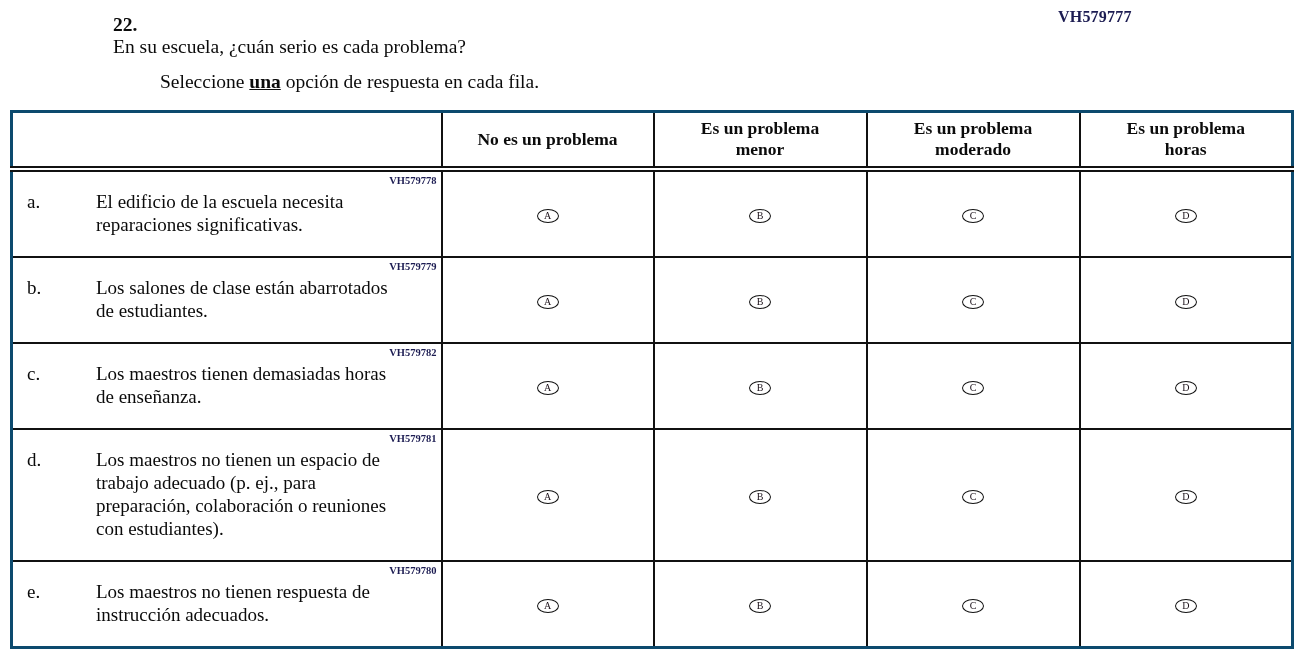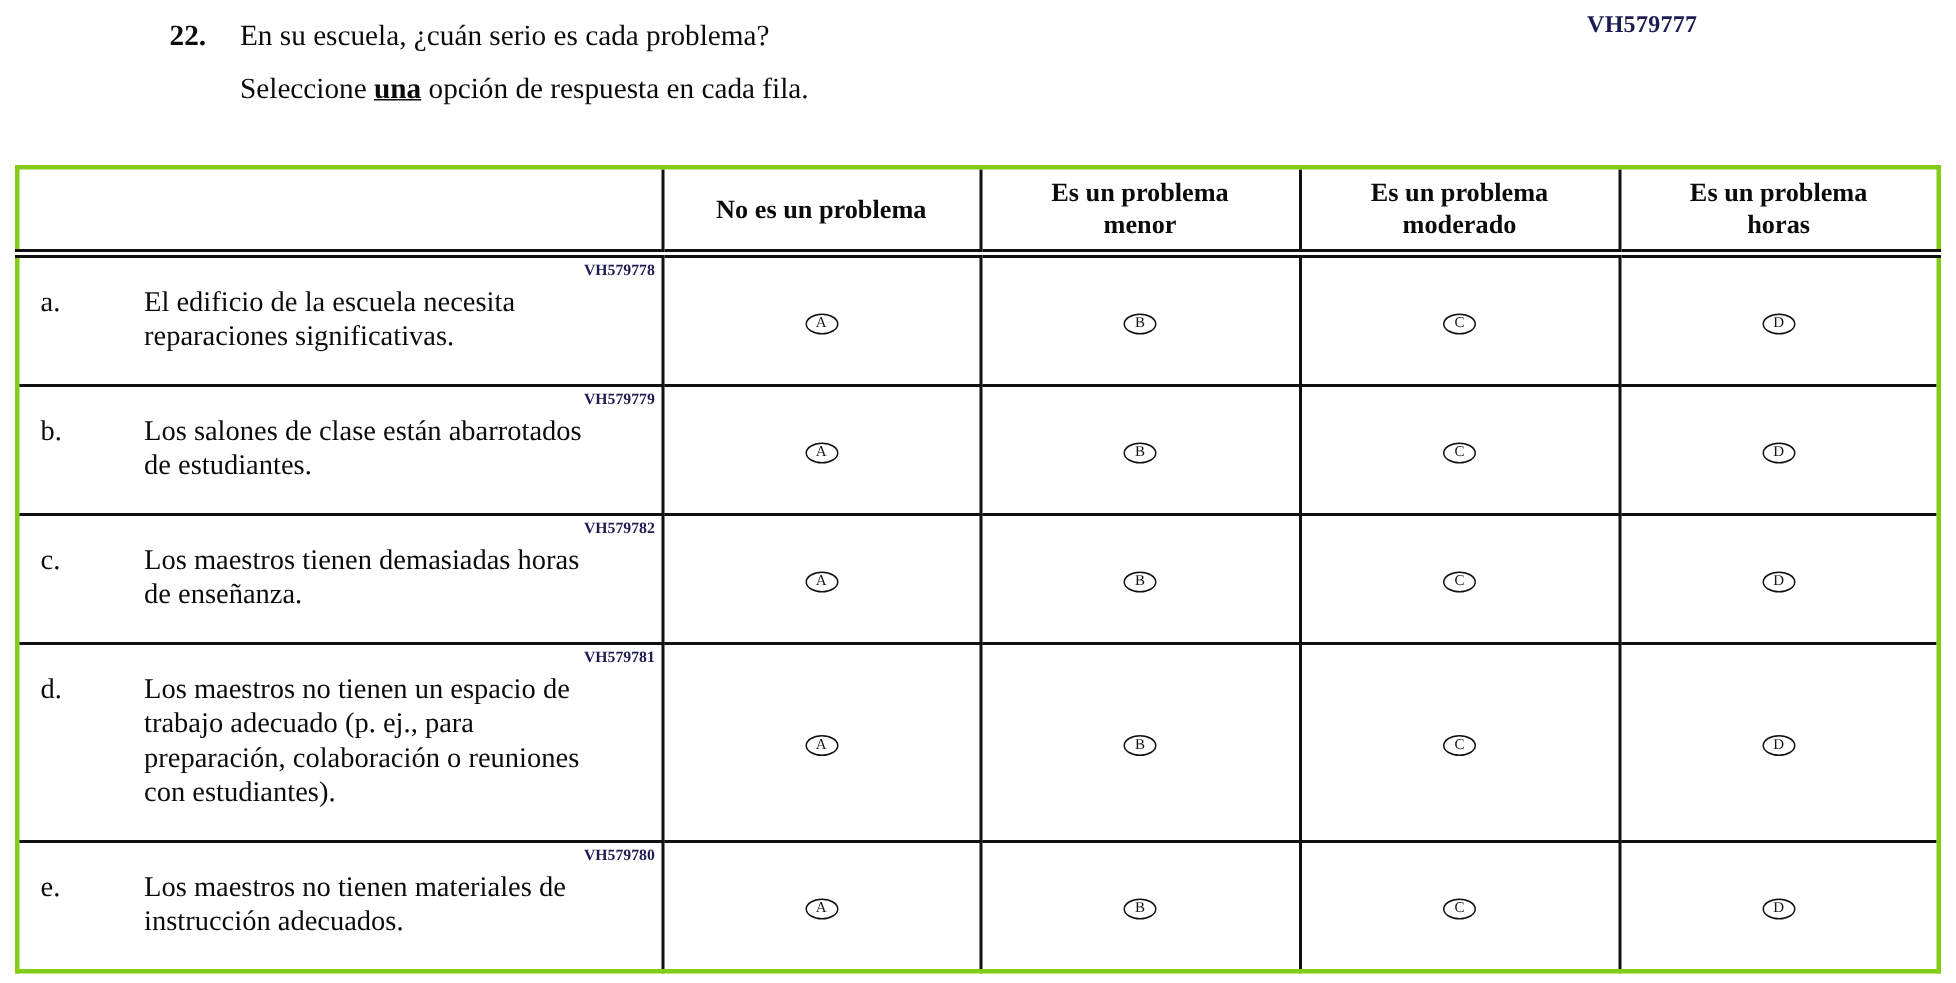--- a/index.html
+++ b/index.html
@@ -32,7 +32,7 @@
     top: 14px;
     font-size: 19.5px;
   }
-  .question-line { display: flex; }
+  .question-line { display: flex; flex-direction: column; }
   .q-number { font-weight: bold; width: 47px; }
   .q-text { }
   .instruction-line { margin-left: 47px; margin-top: 13px; }

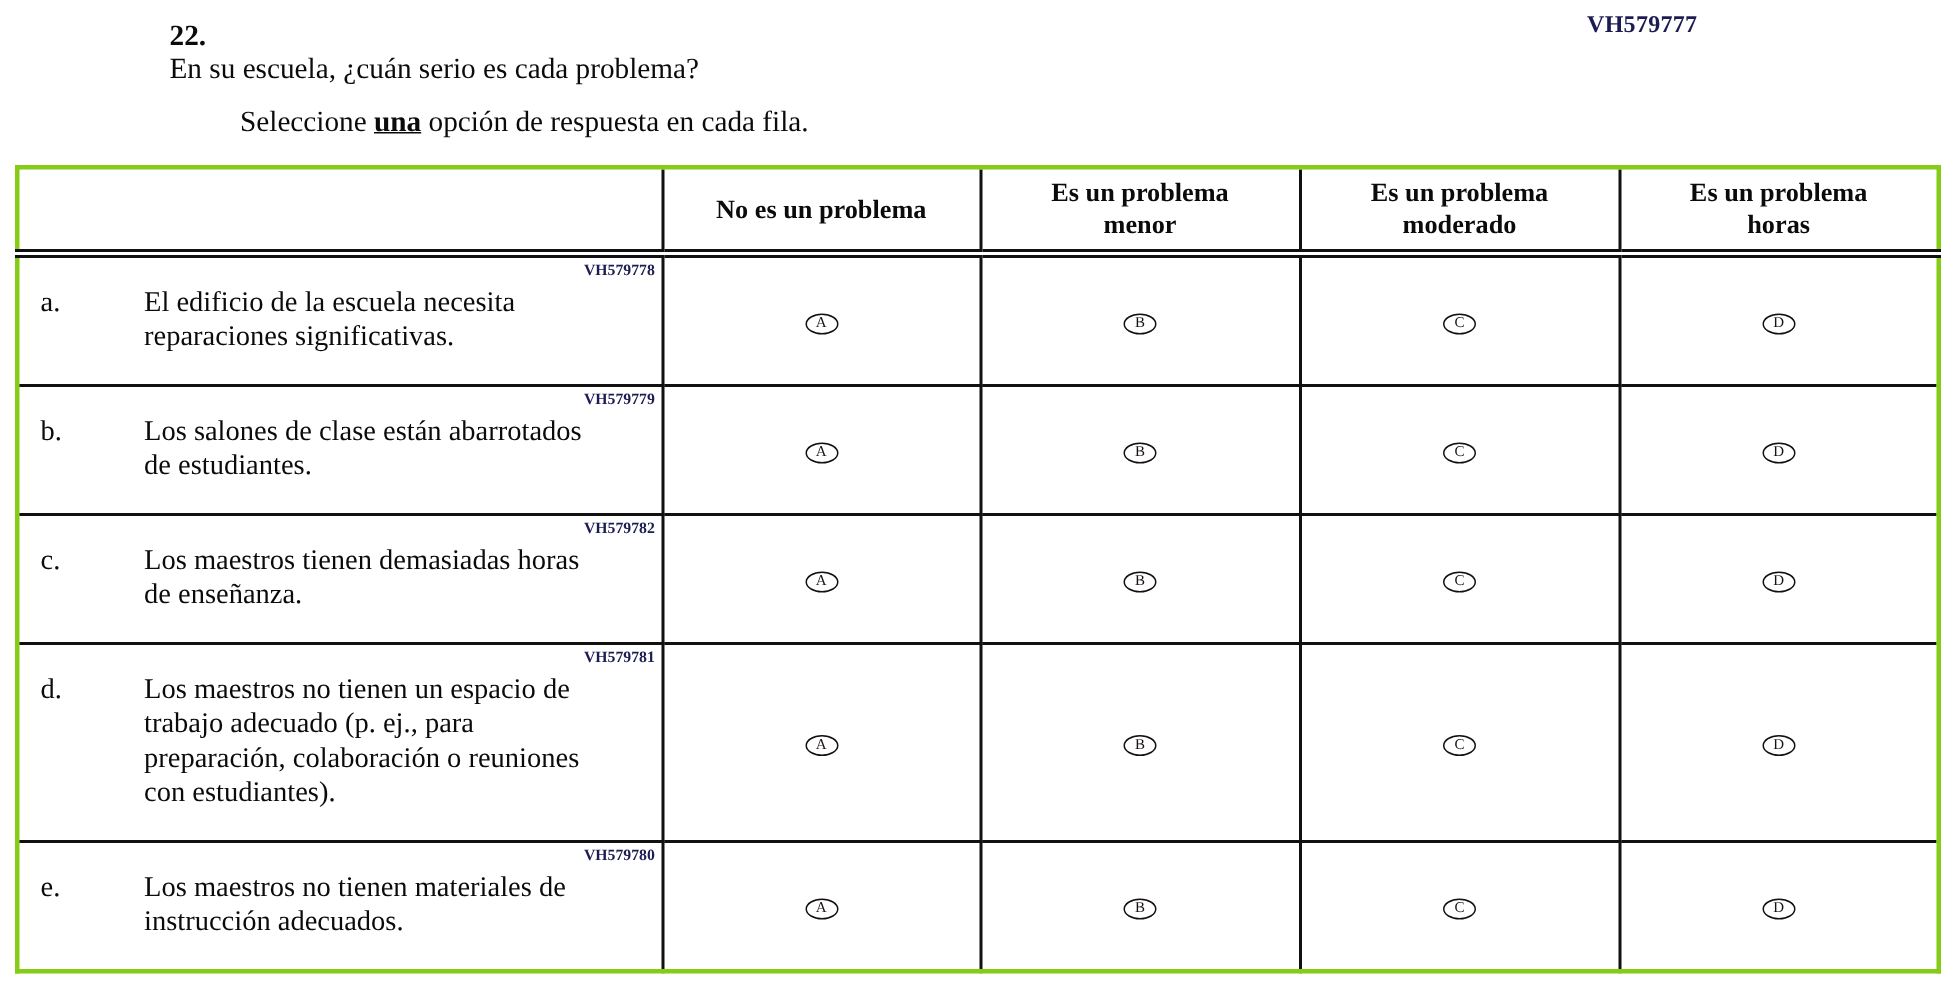--- a/index.html
+++ b/index.html
@@ -46,7 +46,7 @@
     width: 1281px;
     border-collapse: collapse;
     table-layout: fixed;
-    border: 3px solid #84cc16;
+    border: 3px solid #0c4a6e;
   }
   table.qtable td, table.qtable th {
     border: 2px solid #111111;

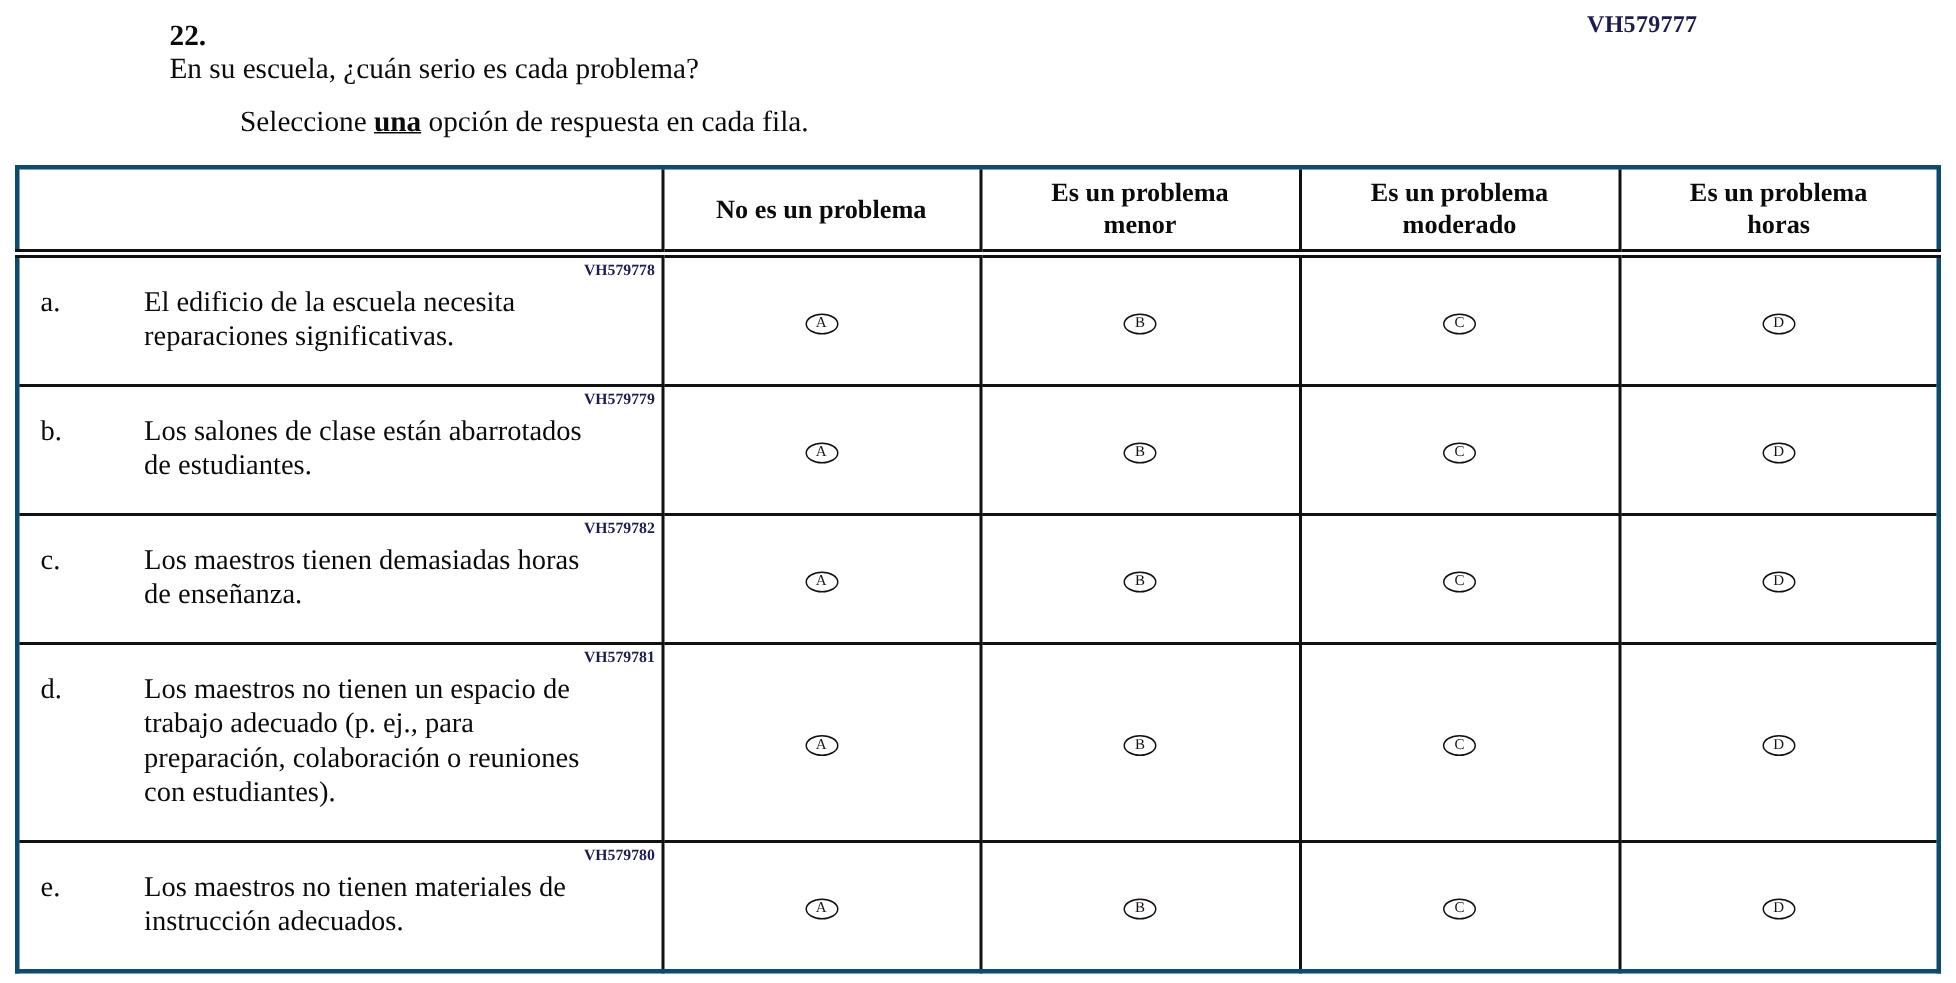--- a/index.html
+++ b/index.html
@@ -236,7 +236,7 @@
           <div class="vh-code">VH579780</div>
           <div class="stmt-text">
             <span class="stmt-letter">e.</span>
-            <span class="stmt-body">Los maestros no tienen materiales de
+            <span class="stmt-body">Los maestros no tienen respuesta de
 instrucción adecuados.</span>
           </div>
         </div>

